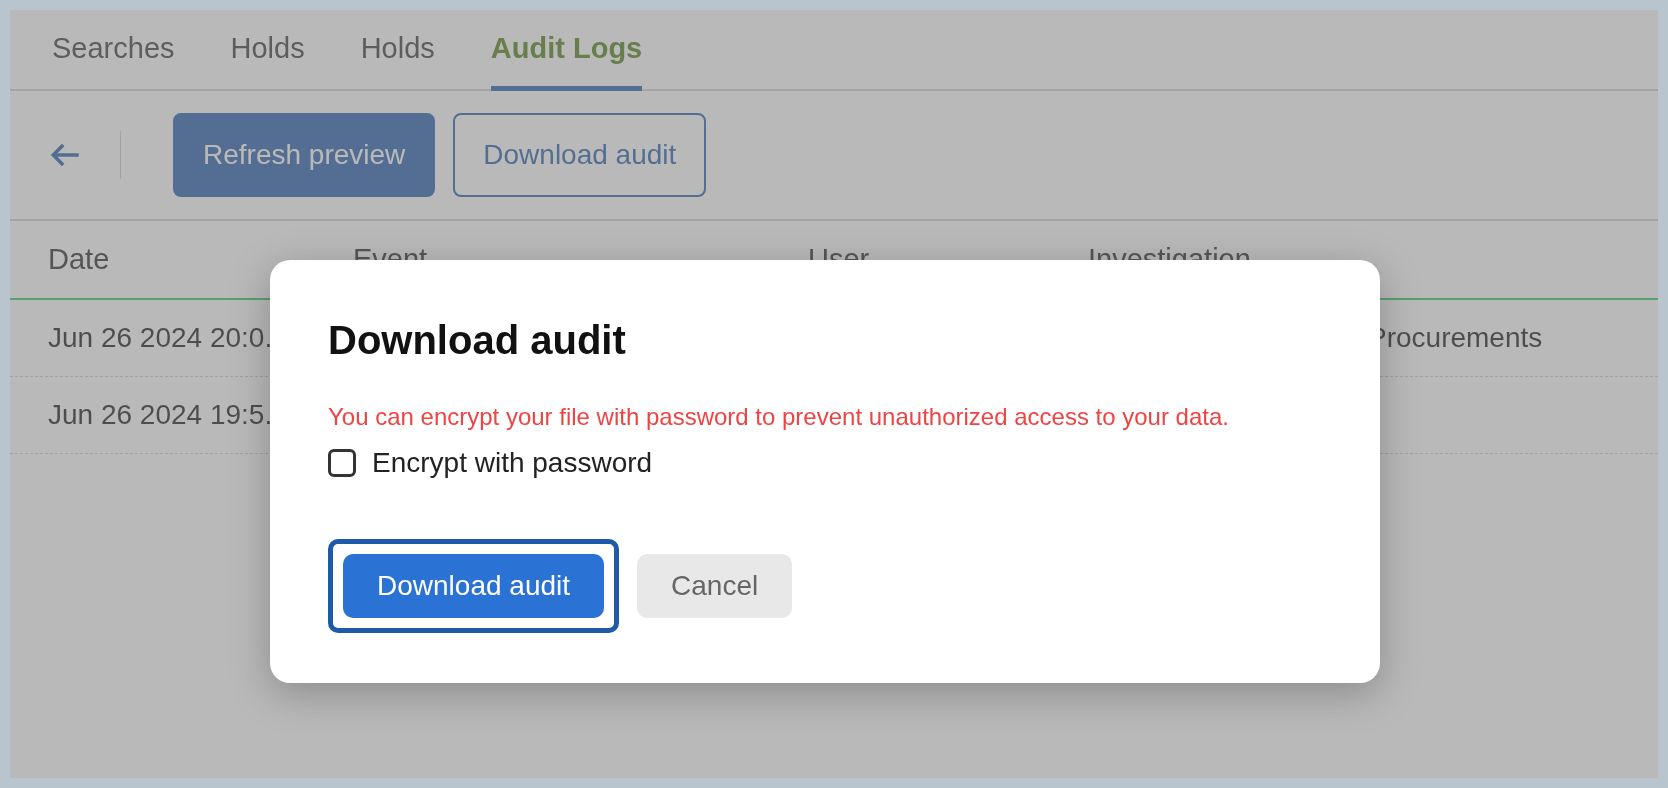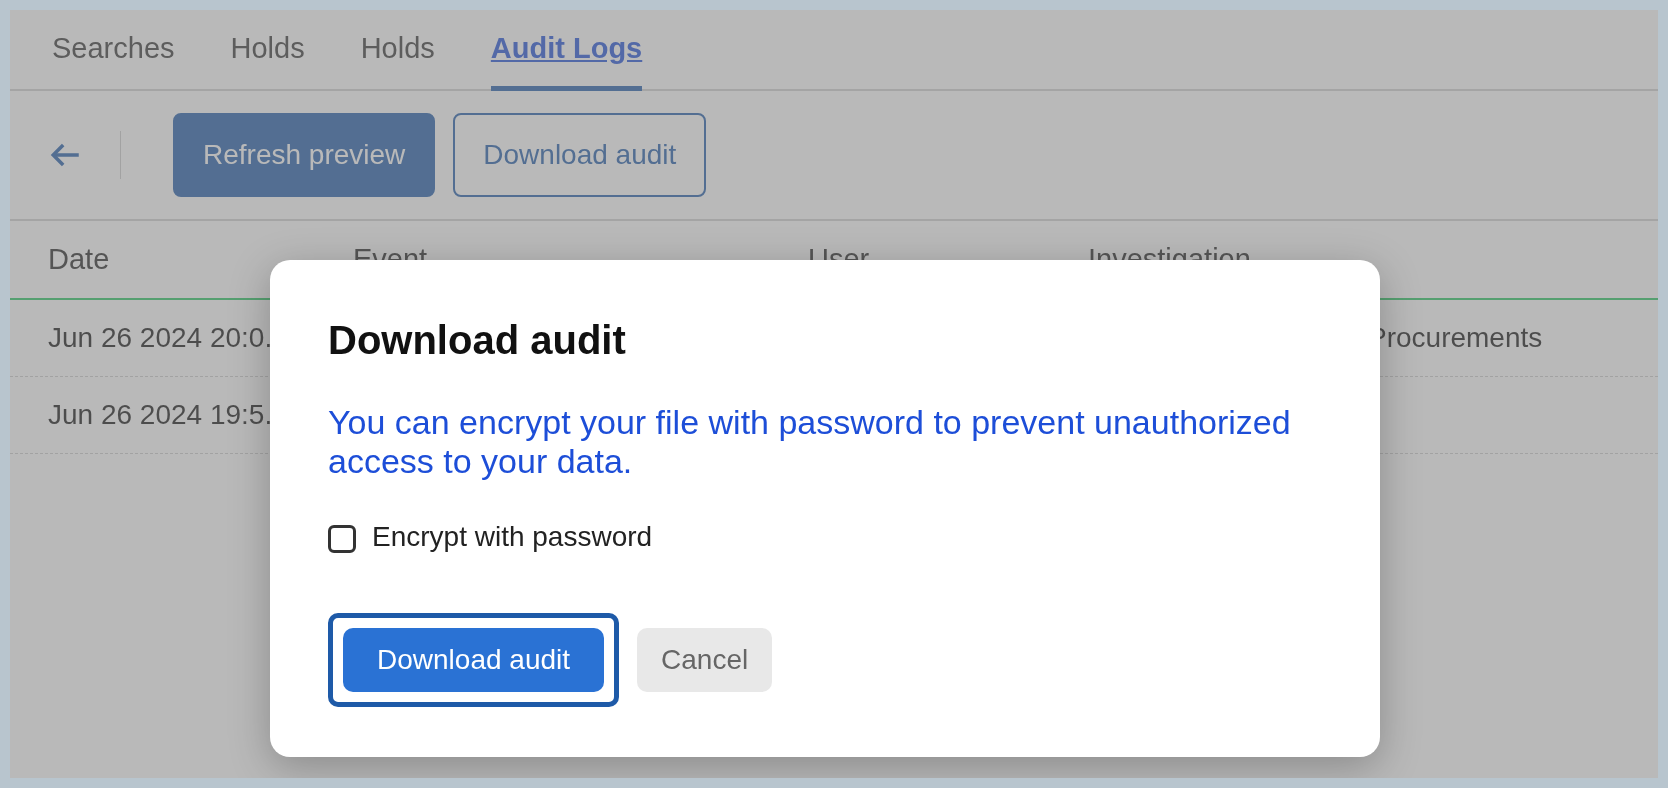--- a/index.html
+++ b/index.html
@@ -46,8 +46,7 @@
     }
     .tab.active {
       font-weight: 700;
-      color: #1d4ed8;
-      text-decoration: underline;
+      color: #4d7c0f;
     }
     .tab.active::after {
       content: "";

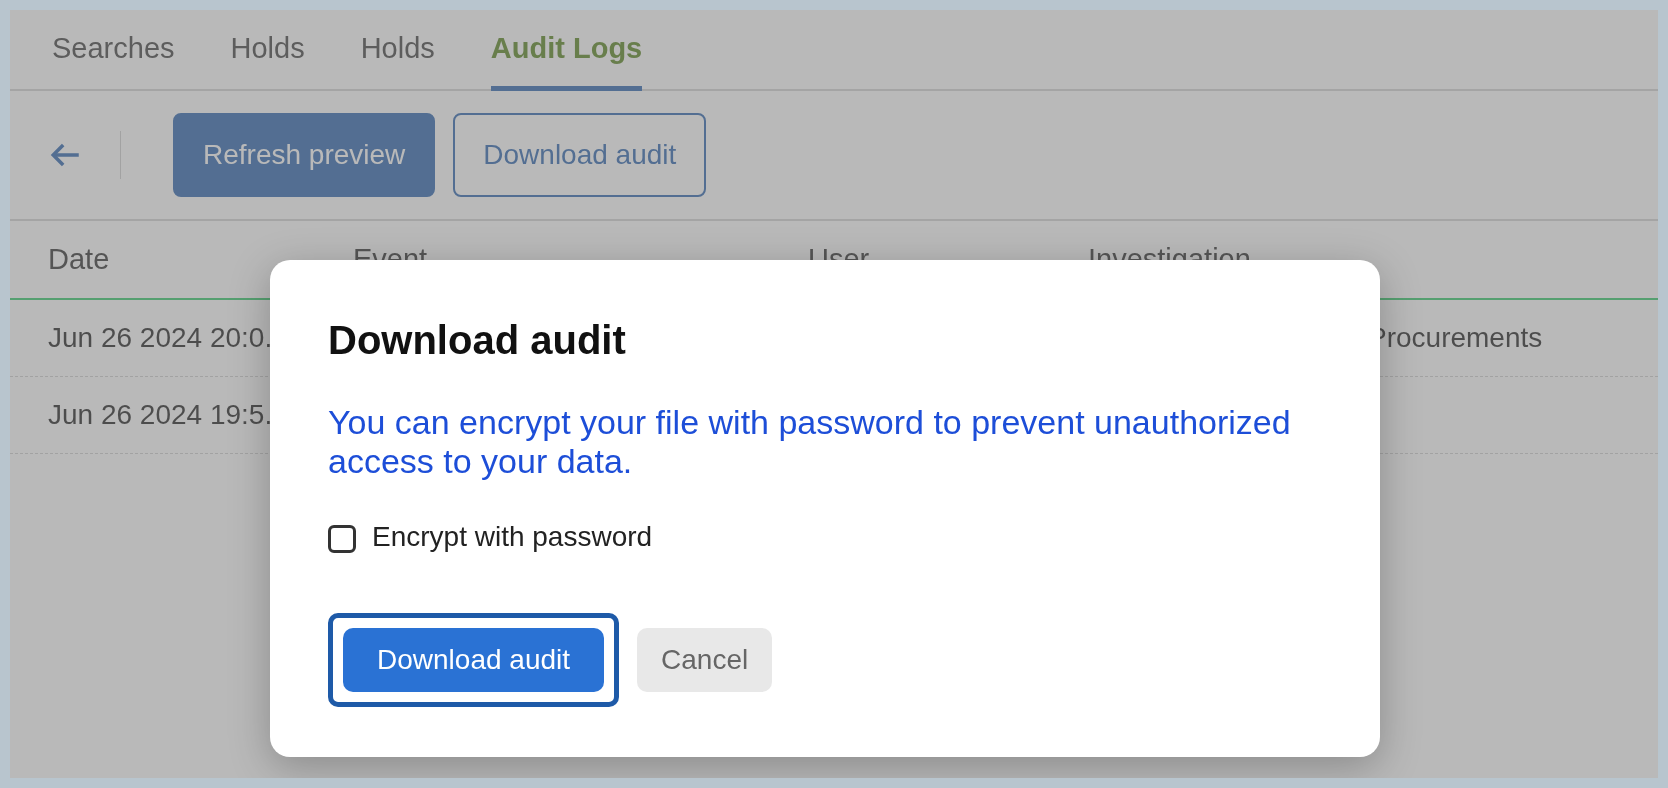--- a/index.html
+++ b/index.html
@@ -155,9 +155,9 @@
       margin-bottom: 40px;
     }
     .modal-desc {
-      font-size: 34px;
-      color: #1d4ed8;
-      margin-bottom: 40px;
+      font-size: 24px;
+      color: #ef4444;
+      margin-bottom: 16px;
     }
     .checkbox-row {
       display: flex;

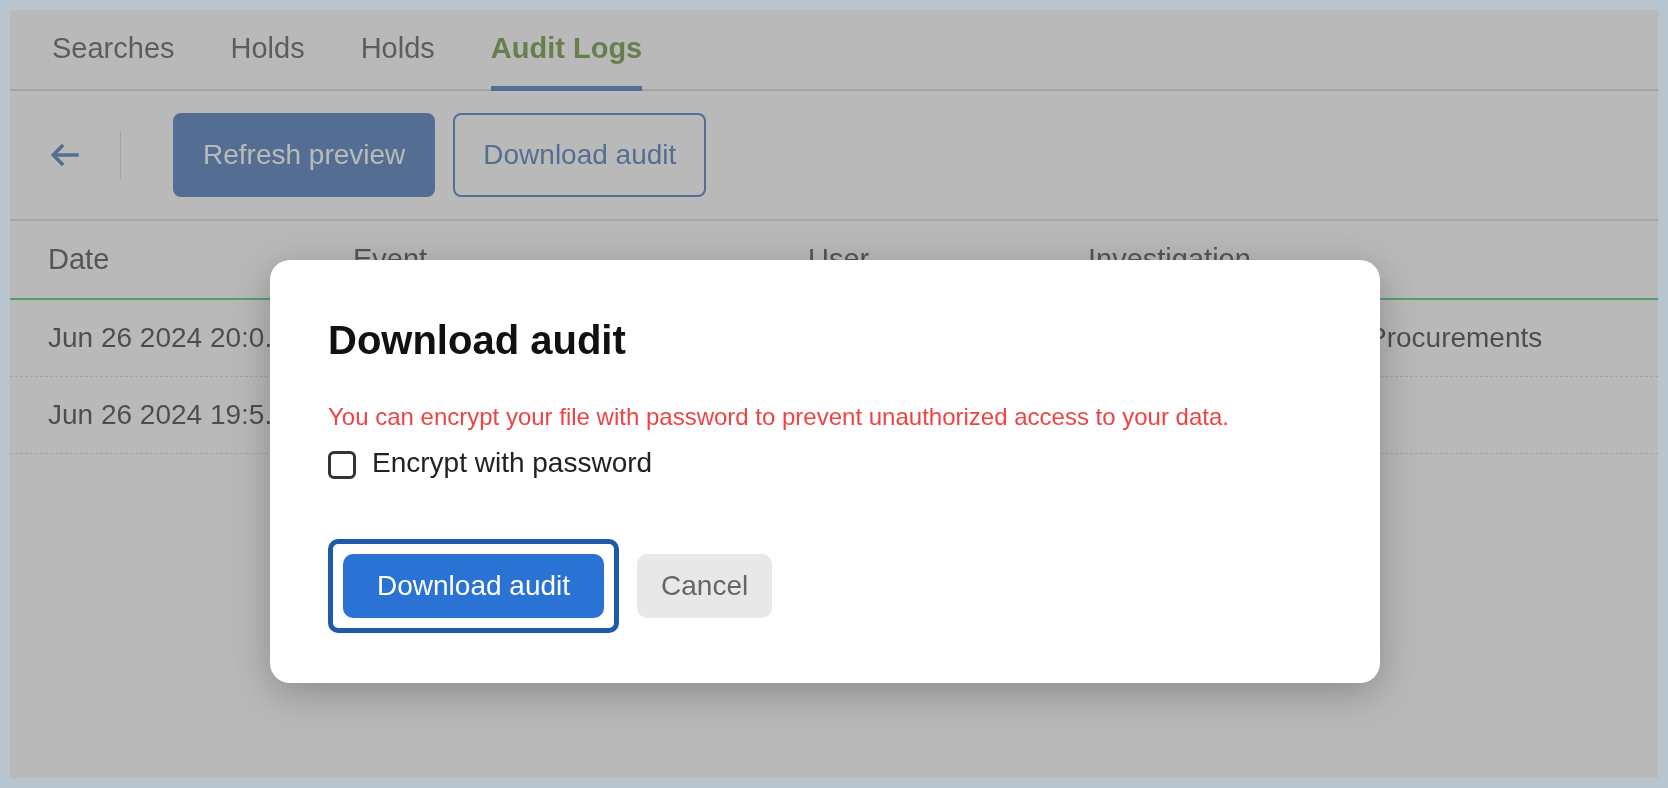--- a/index.html
+++ b/index.html
@@ -161,7 +161,7 @@
     }
     .checkbox-row {
       display: flex;
-      align-items: flex-end;
+      align-items: center;
       gap: 16px;
       font-size: 28px;
       color: #222;

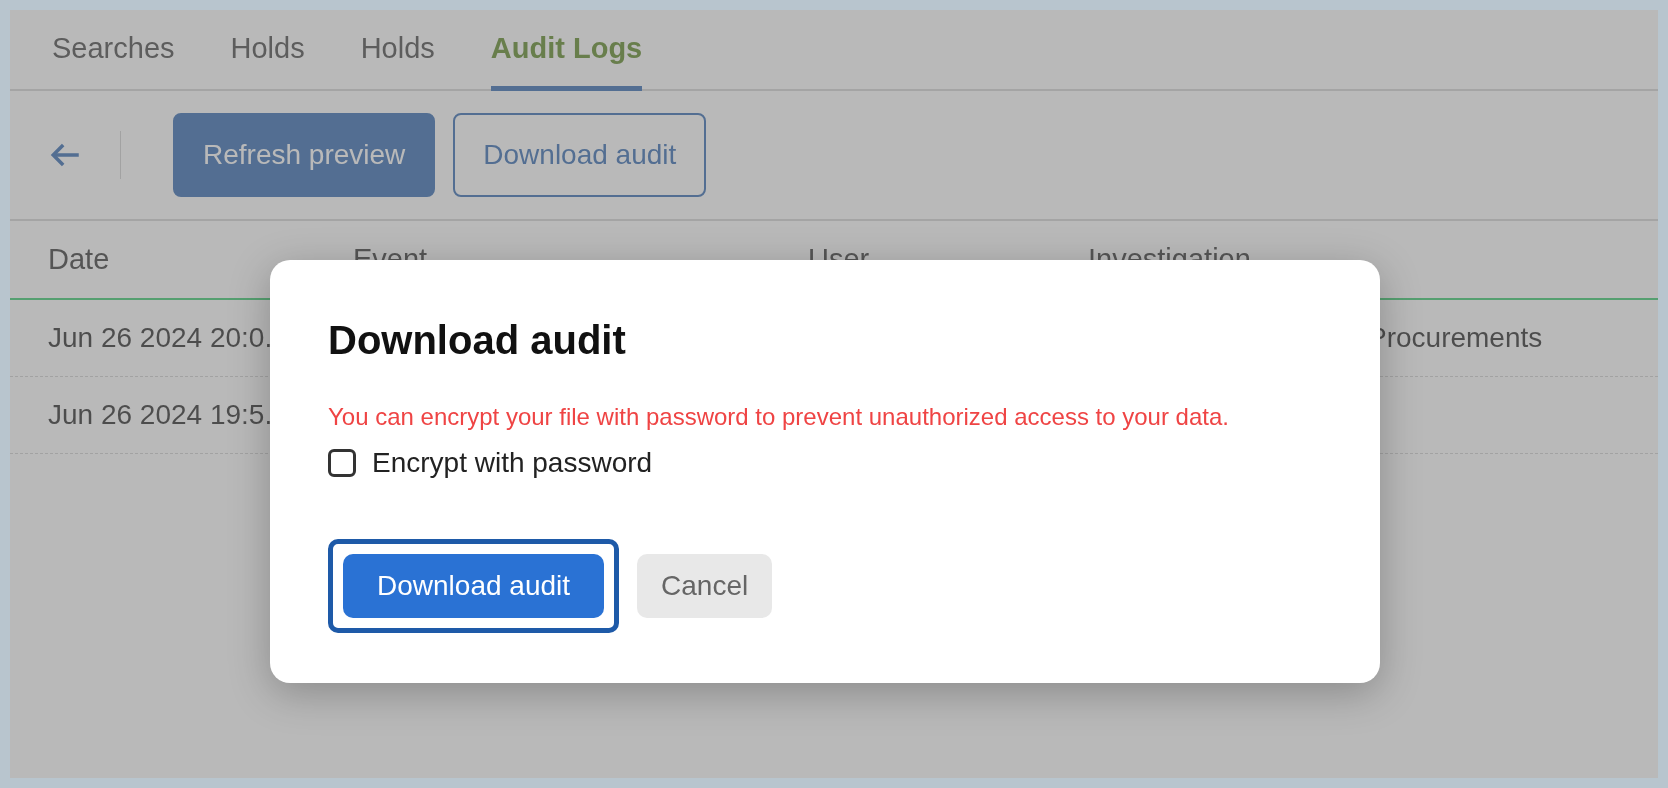--- a/index.html
+++ b/index.html
@@ -199,7 +199,7 @@
       background: #e8e8e8;
       color: #666;
       font-size: 28px;
-      padding: 16px 24px;
+      padding: 16px 34px;
       border-radius: 10px;
       border: none;
       cursor: pointer;

